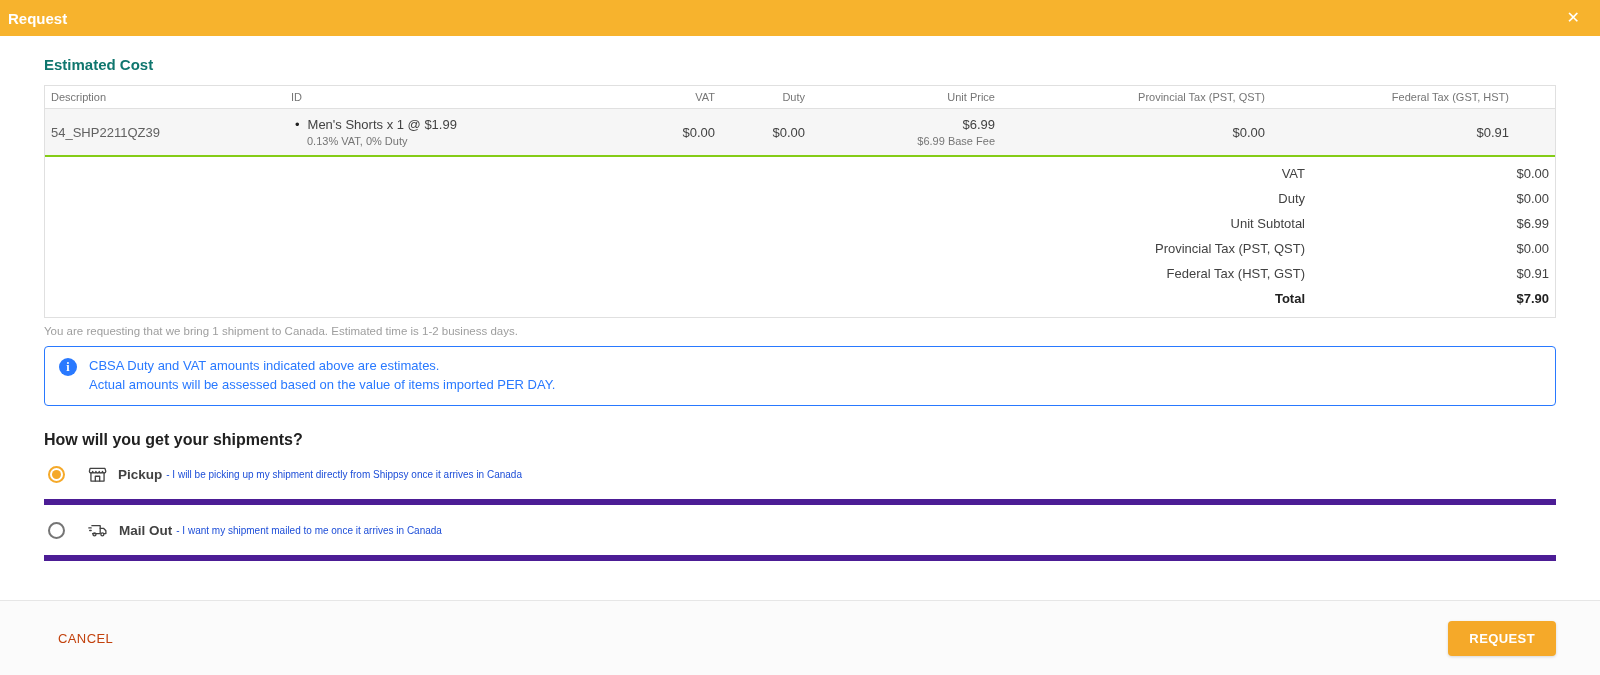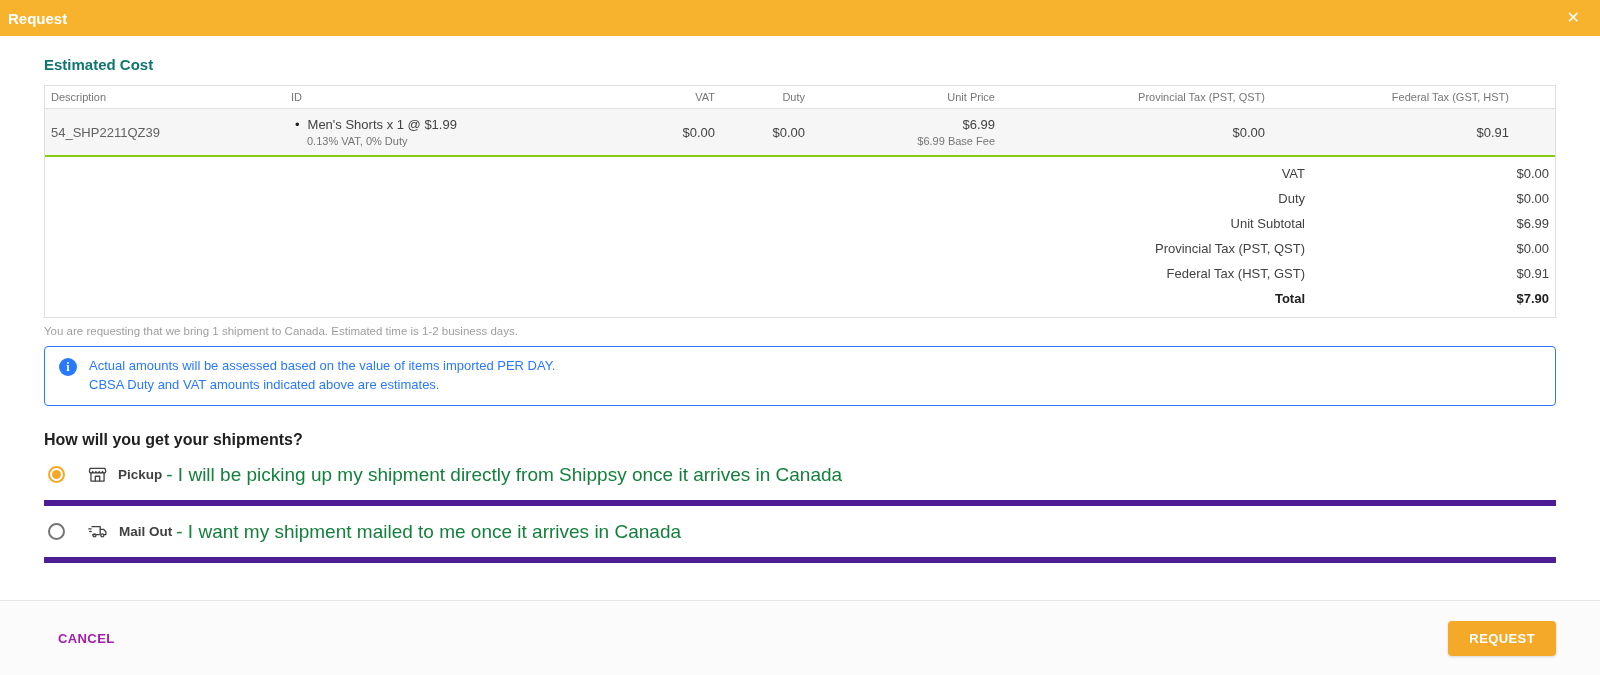--- a/index.html
+++ b/index.html
@@ -268,8 +268,8 @@
   <div class="info-box">
     <span class="info-icon">i</span>
     <div class="info-text">
+      <div>CBSA Duty and VAT amounts indicated above are estimates.</div>
       <div>Actual amounts will be assessed based on the value of items imported PER DAY.</div>
-      <div>CBSA Duty and VAT amounts indicated above are estimates.</div>
     </div>
   </div>
 

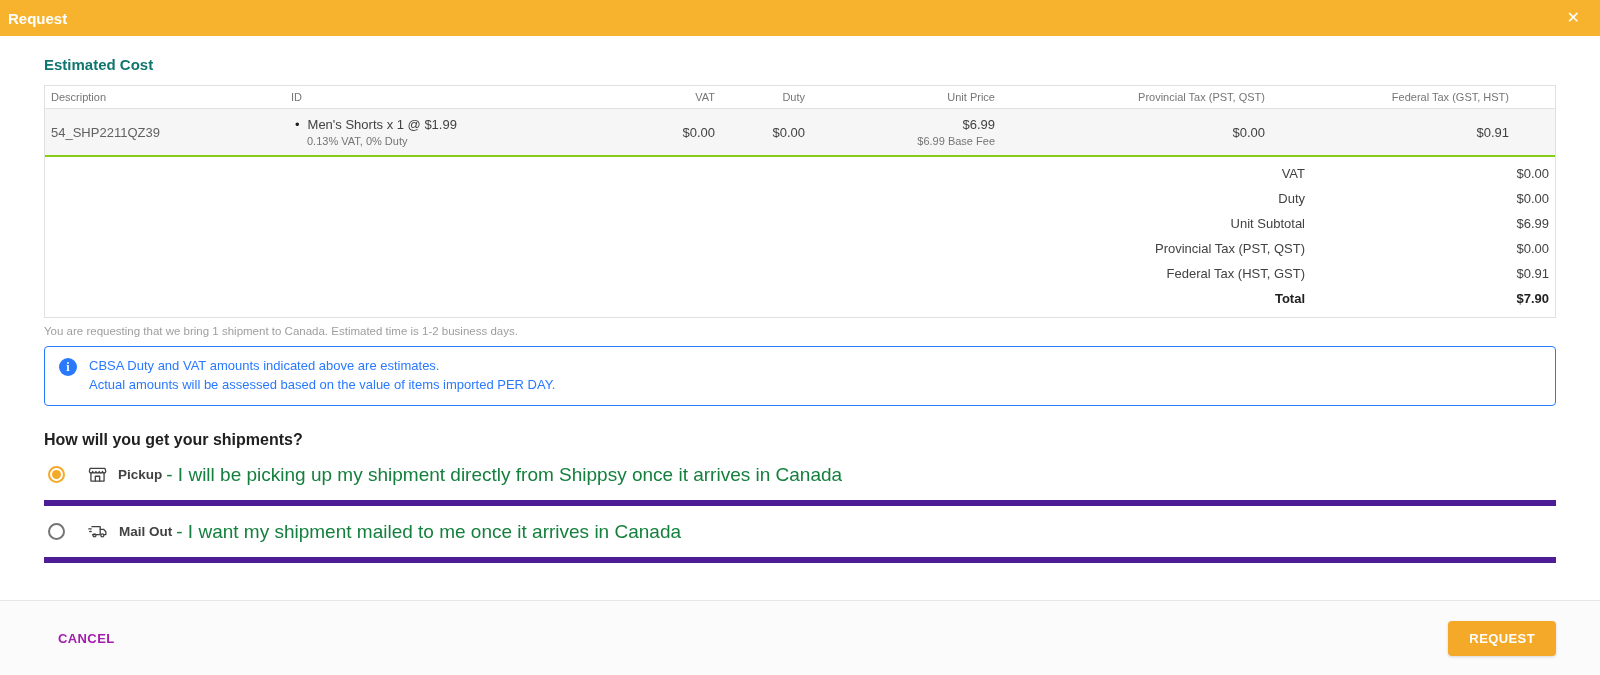--- a/index.html
+++ b/index.html
@@ -159,7 +159,7 @@
   }
   .opt-icon { margin-right: 10px; display: flex; align-items: center; }
   .opt-label { font-weight: bold; font-size: 13.5px; color: #424242; margin-right: 4px; }
-  .opt-desc { font-size: 19px; color: #15803d; }
+  .opt-desc { font-size: 10px; color: #1d4ed8; }
 
   
   .modal-footer {

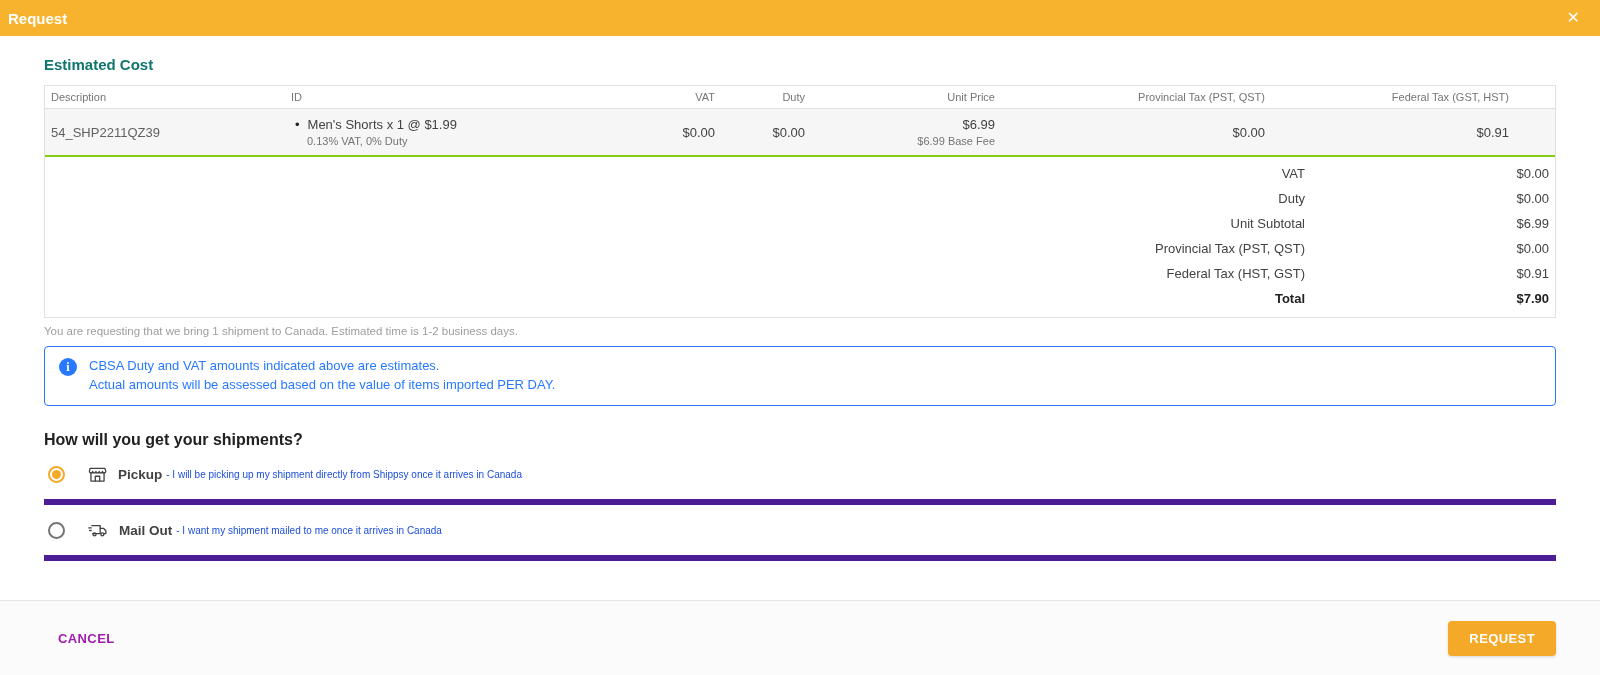--- a/index.html
+++ b/index.html
@@ -172,9 +172,9 @@
     padding: 0 44px 0 58px;
   }
   .cancel-btn {
-    color: #a21caf;
+    color: #c2410c;
     font-size: 13px;
-    font-weight: bold;
+    font-weight: normal;
     letter-spacing: 0.4px;
     cursor: pointer;
   }

